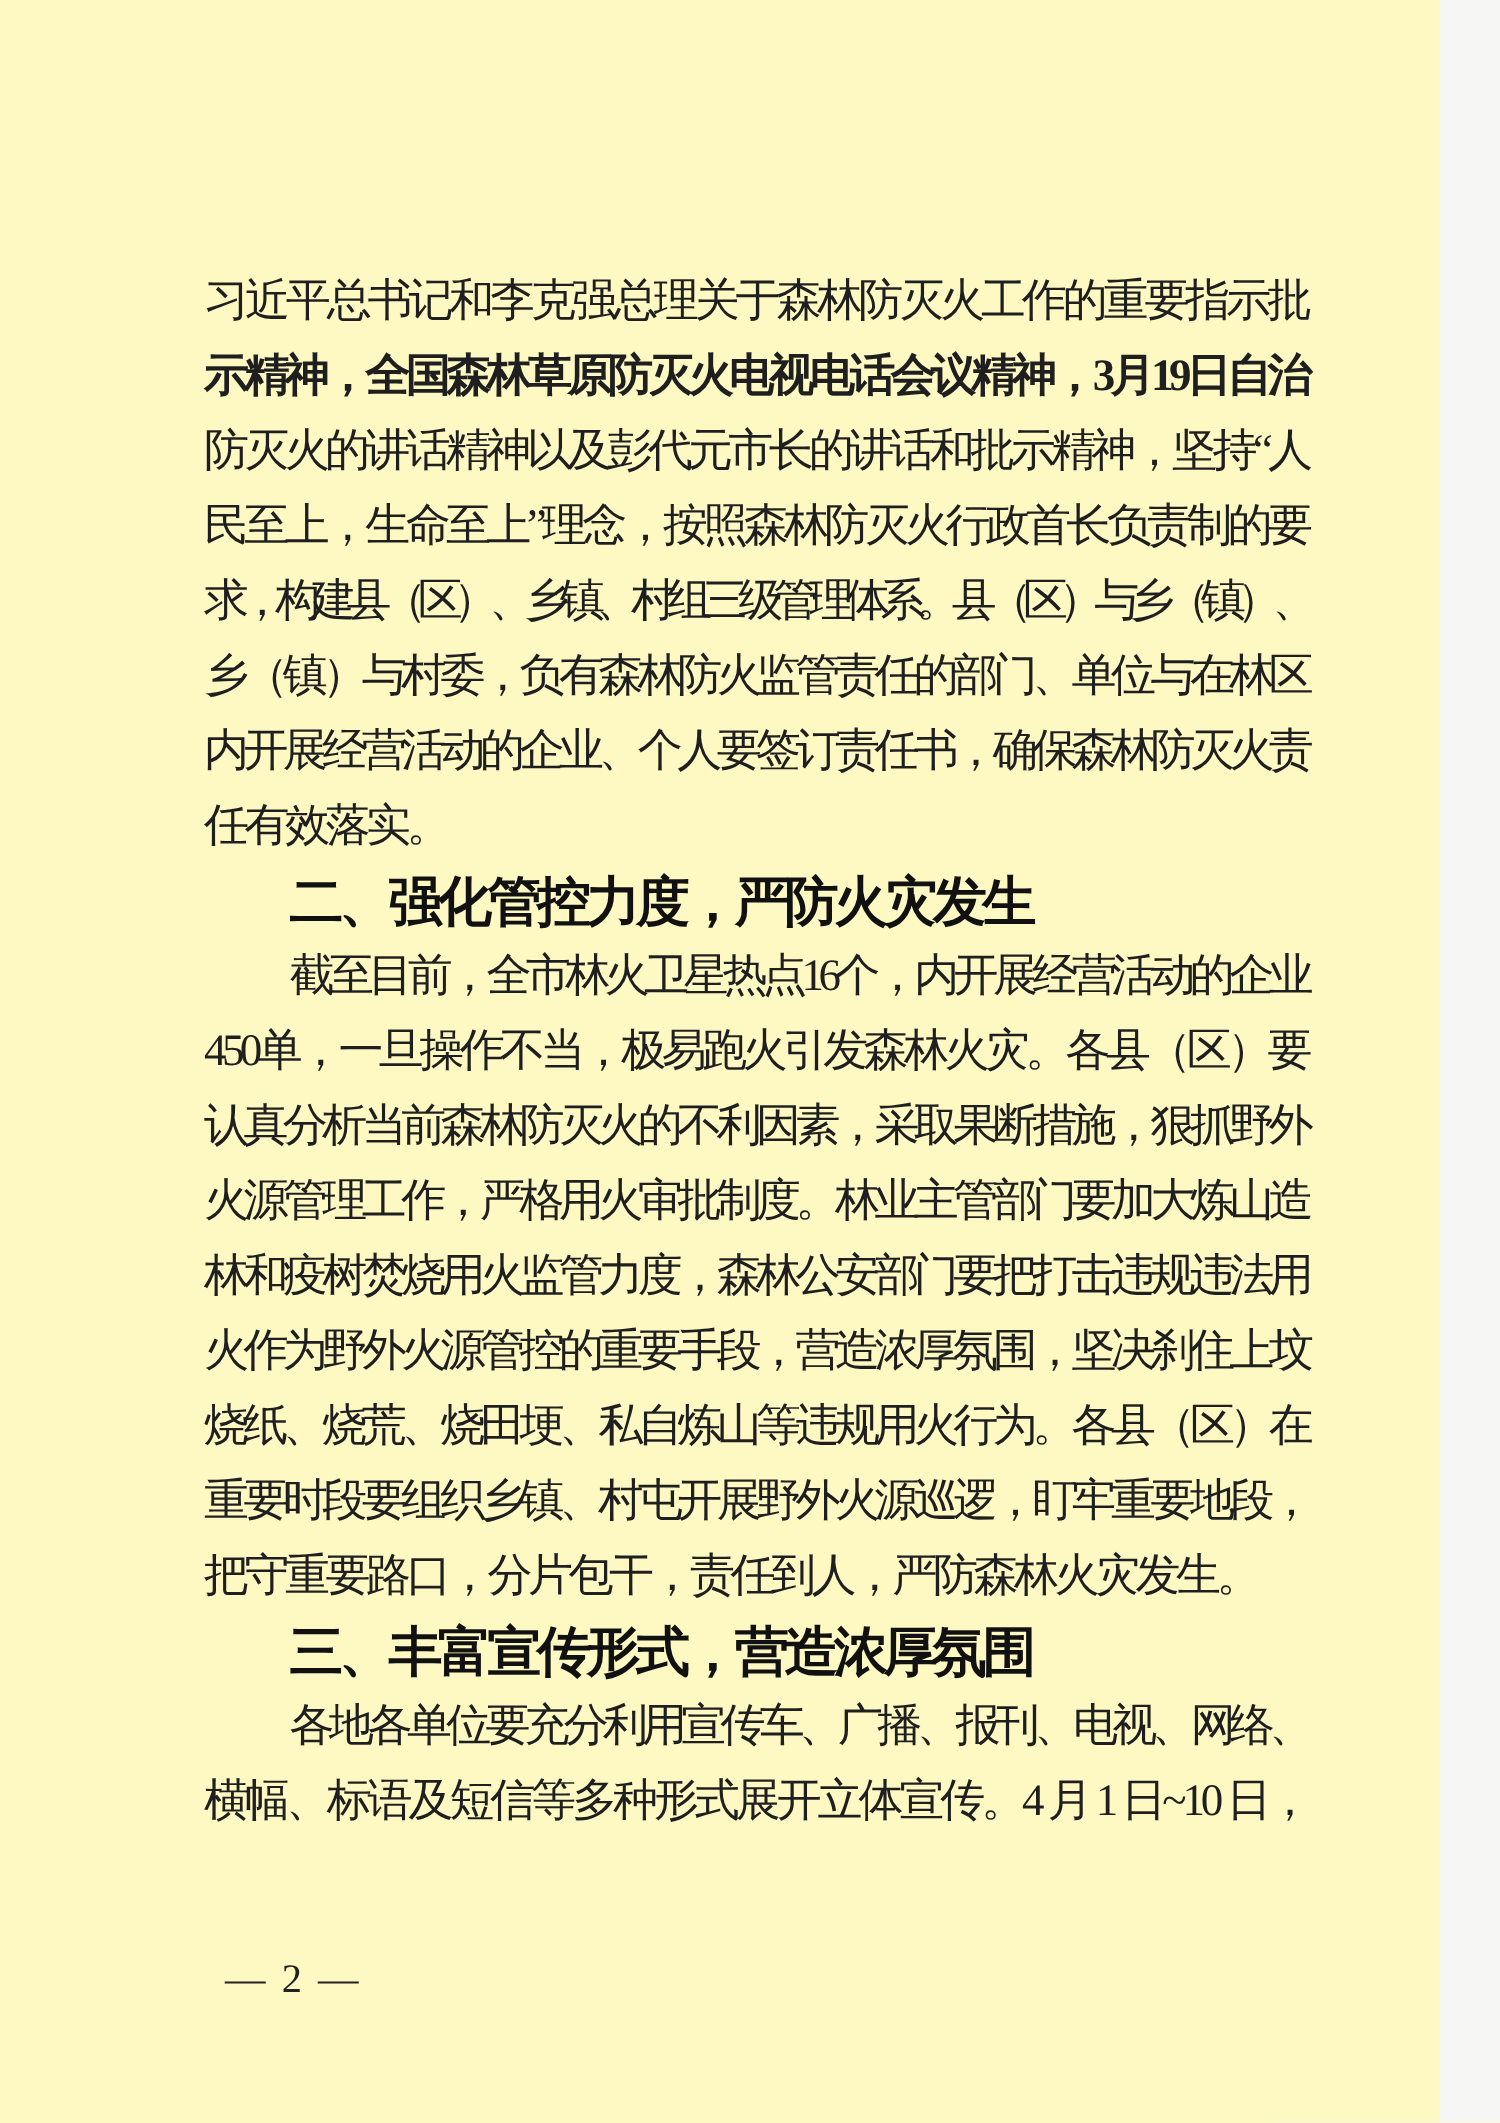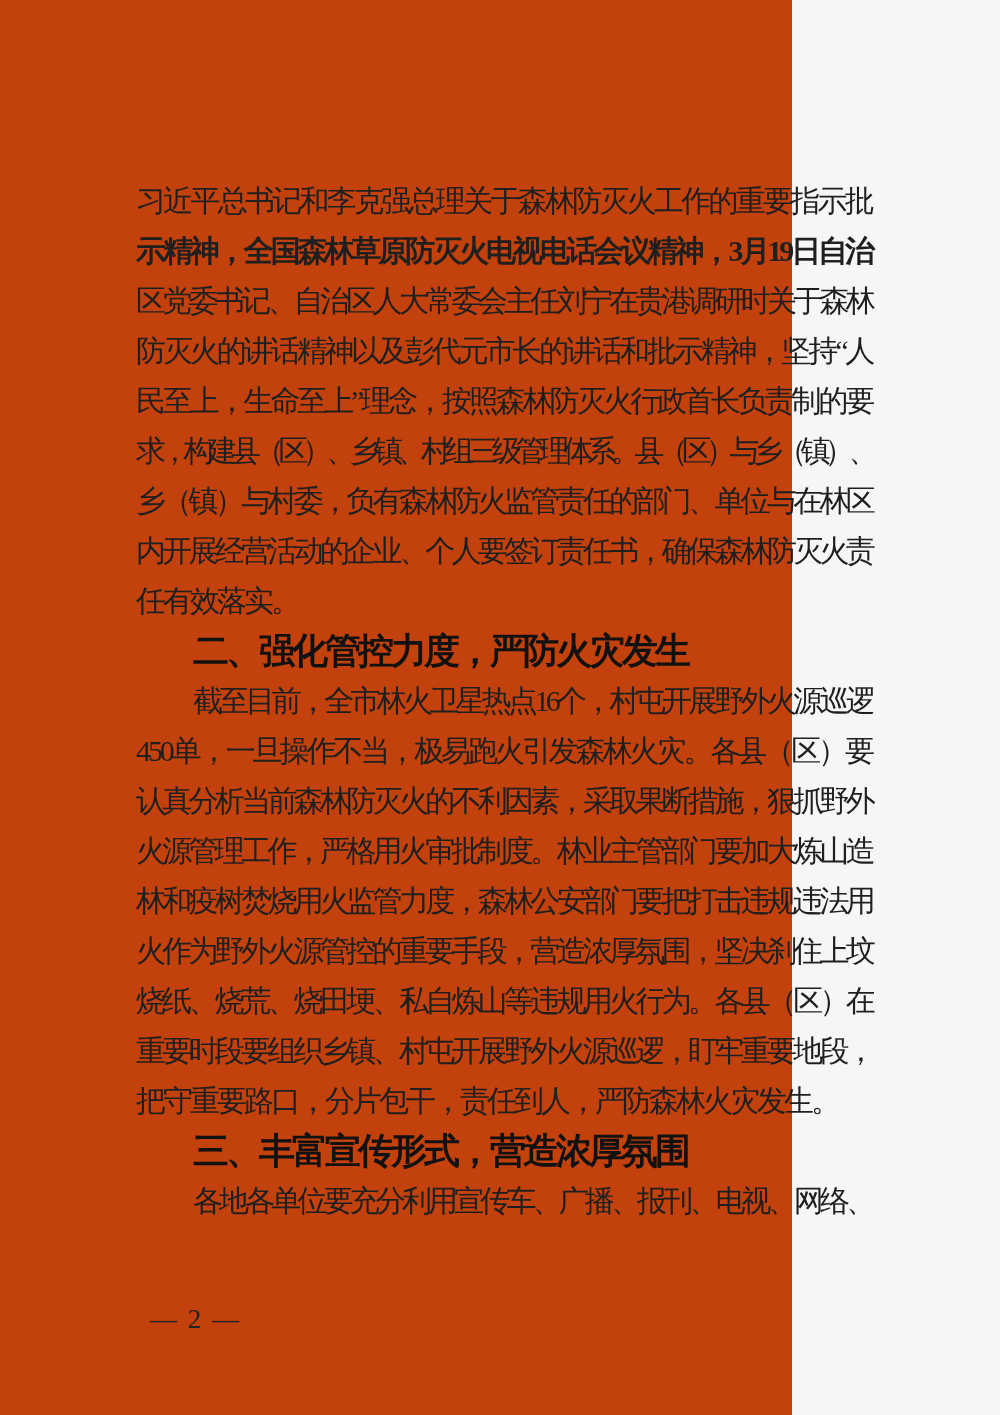--- a/index.html
+++ b/index.html
@@ -17,9 +17,9 @@
   .page {
     position: absolute;
     left: 0; top: 0;
-    width: 792px;
+    width: 960px;
     height: 1415px;
-    background: #c2410c;
+    background: #fef9c3;
   }
   .textblock {
     position: absolute;

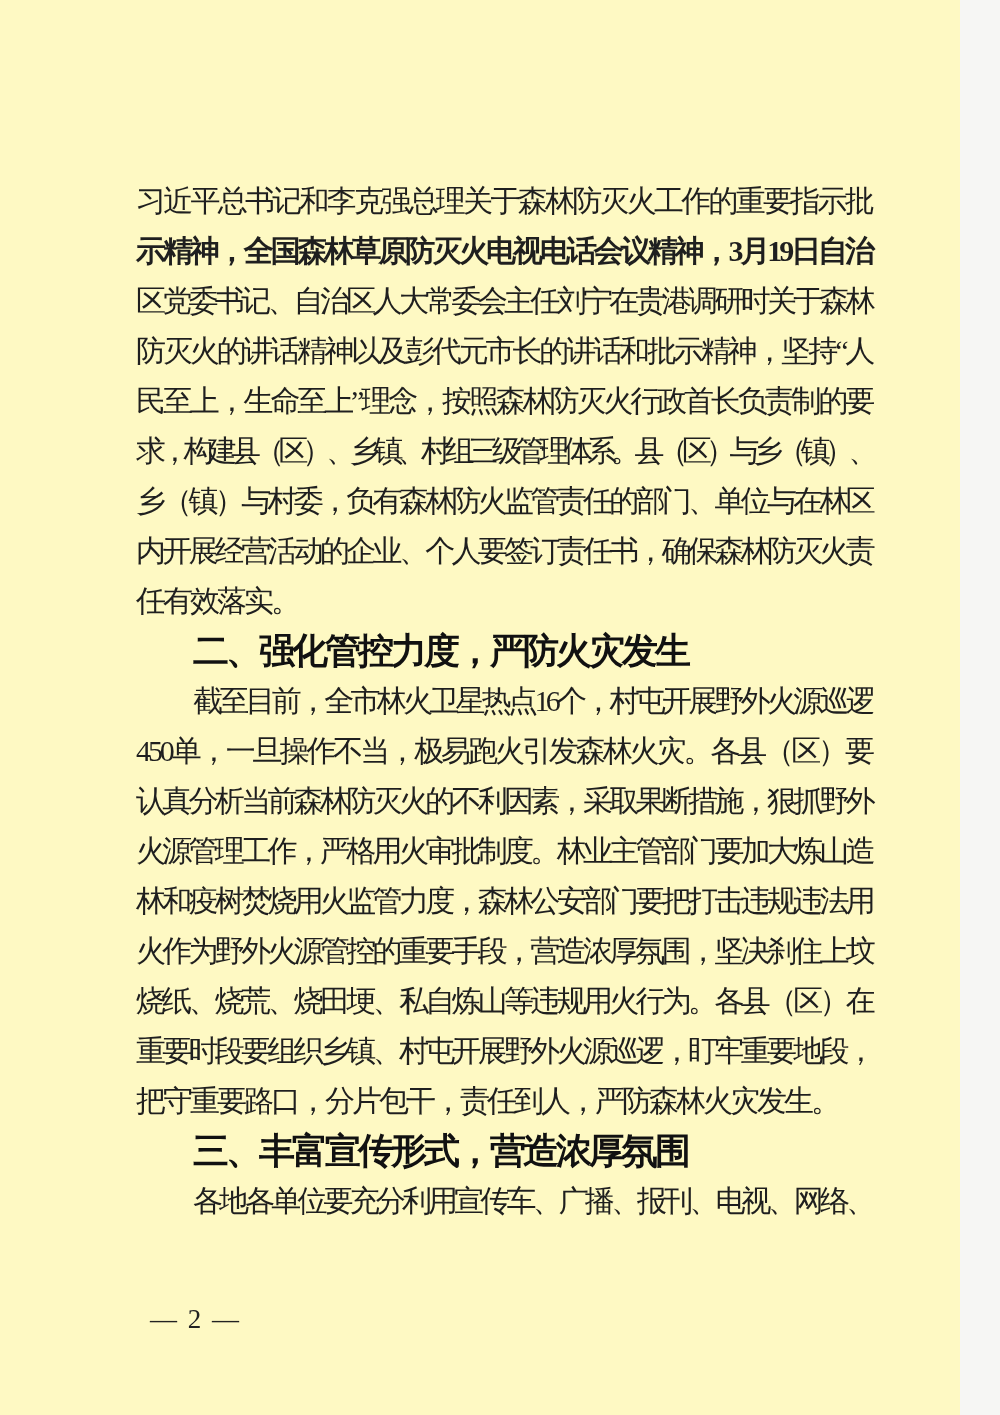--- a/index.html
+++ b/index.html
@@ -65,7 +65,6 @@
   <div class="textblock">
     <div class="line fit" style="letter-spacing: -2.74px;">习近平总书记和李克强总理关于森林防灭火工作的重要指示批</div>
     <div class="line fit" style="letter-spacing: -3.07px; font-weight: bold;">示精神，全国森林草原防灭火电视电话会议精神，3月19日自治</div>
-    <div class="line fit" style="letter-spacing: -3.71px;">区党委书记、自治区人大常委会主任刘宁在贵港调研时关于森林</div>
     <div class="line fit" style="letter-spacing: -3.11px;">防灭火的讲话精神以及彭代元市长的讲话和批示精神，坚持“人</div>
     <div class="line fit" style="letter-spacing: -3.11px;">民至上，生命至上”理念，按照森林防灭火行政首长负责制的要</div>
     <div class="line fit" style="letter-spacing: -6.26px;">求，构建县（区）、乡镇、村组三级管理体系。县（区）与乡（镇）、</div>

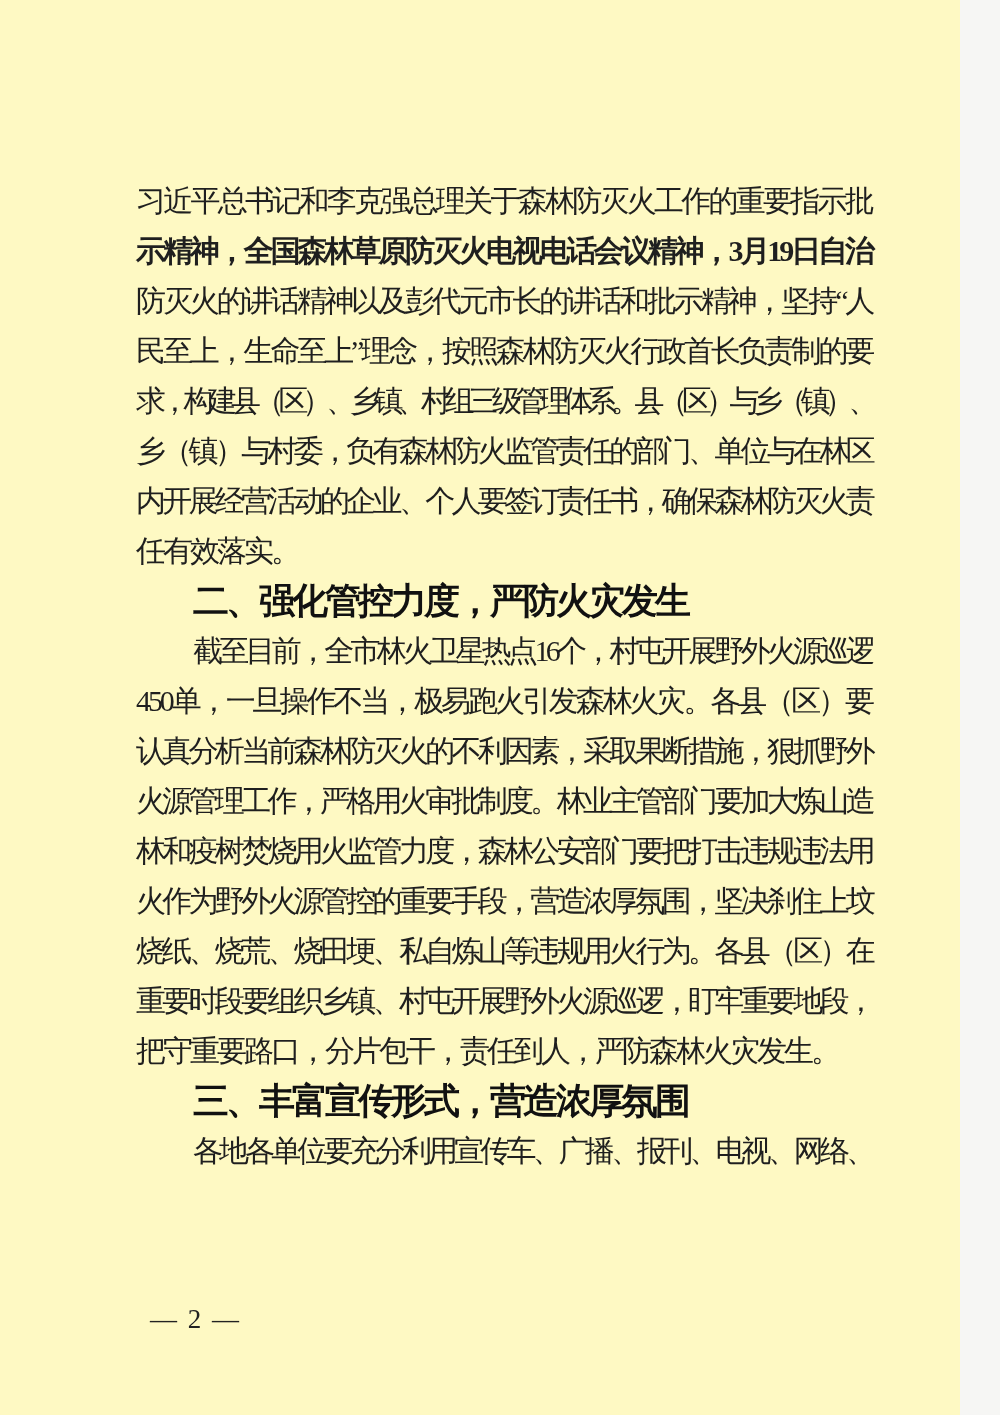--- a/index.html
+++ b/index.html
@@ -72,7 +72,7 @@
     <div class="line fit" style="letter-spacing: -3.71px;">内开展经营活动的企业、个人要签订责任书，确保森林防灭火责</div>
     <div class="line end">任有效落实。</div>
     <div class="line heading">二、强化管控力度，严防火灾发生</div>
-    <div class="line fit indent" style="letter-spacing: -3.74px;">截至目前，全市林火卫星热点16个，村屯开展野外火源巡逻</div>
+    <div class="line fit indent" style="letter-spacing: -3.74px;">截至目前，全市林火卫星热点16个，内开展经营活动的企业</div>
     <div class="line fit" style="letter-spacing: -3.07px;">450单，一旦操作不当，极易跑火引发森林火灾。各县（区）要</div>
     <div class="line fit" style="letter-spacing: -3.71px;">认真分析当前森林防灭火的不利因素，采取果断措施，狠抓野外</div>
     <div class="line fit" style="letter-spacing: -3.71px; text-align: center;">火源管理工作，严格用火审批制度。林业主管部门要加大炼山造</div>

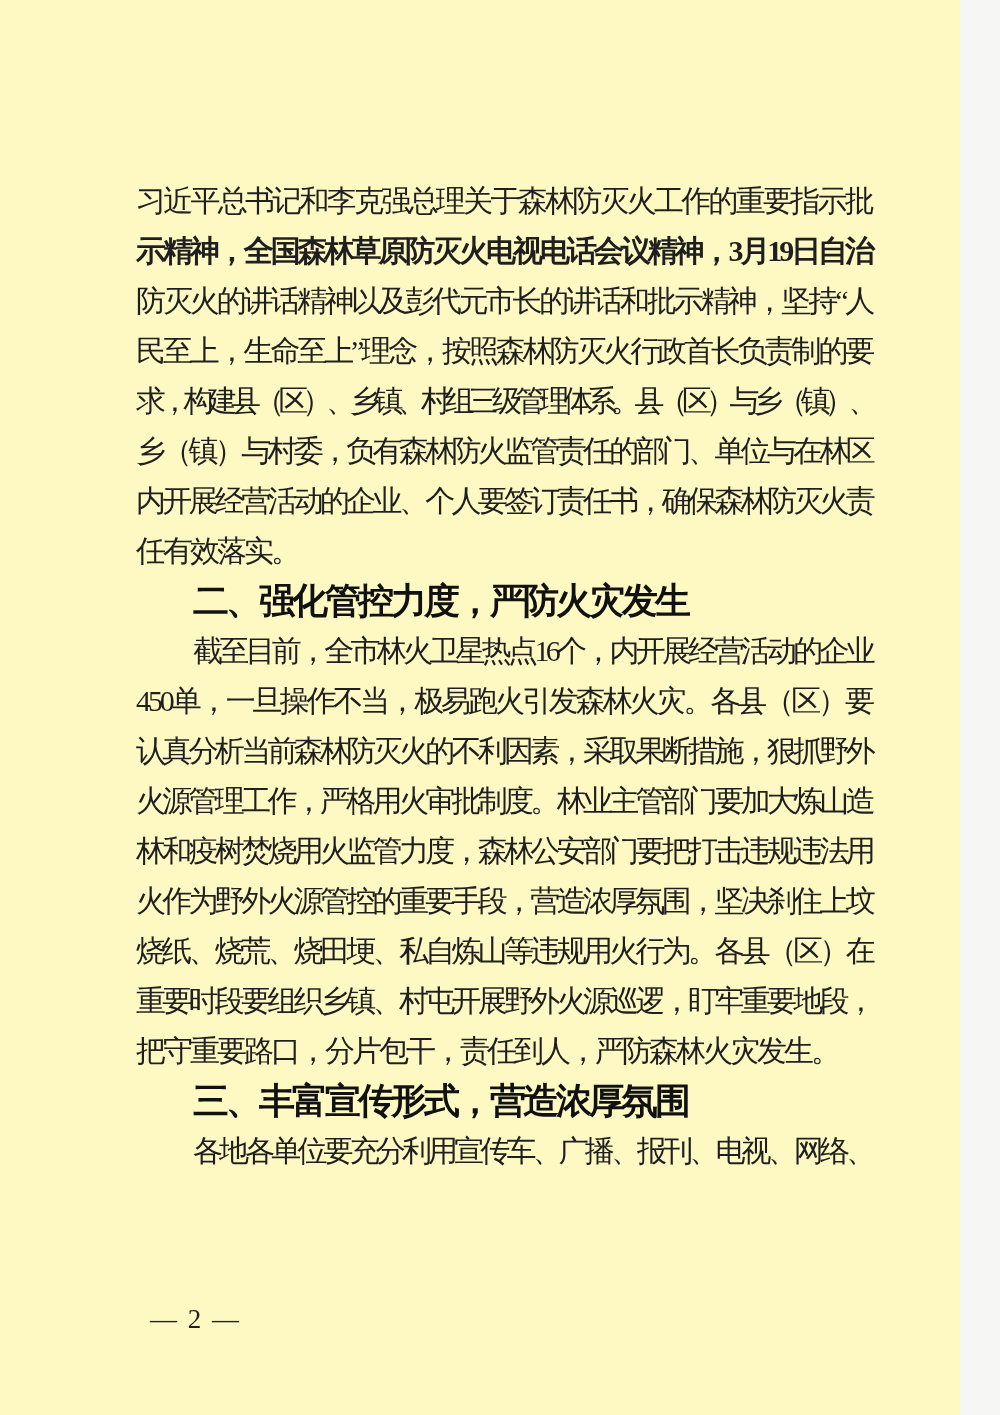--- a/index.html
+++ b/index.html
@@ -83,6 +83,7 @@
     <div class="line end">把守重要路口，分片包干，责任到人，严防森林火灾发生。</div>
     <div class="line heading">三、丰富宣传形式，营造浓厚氛围</div>
     <div class="line fit indent" style="letter-spacing: -3.88px;">各地各单位要充分利用宣传车、广播、报刊、电视、网络、</div>
+    <div class="line fit" style="letter-spacing: -2.73px;">横幅、标语及短信等多种形式展开立体宣传。4 月 1 日~10 日，</div>
   </div>
   <div class="footer">— 2 —</div>
 </div>

